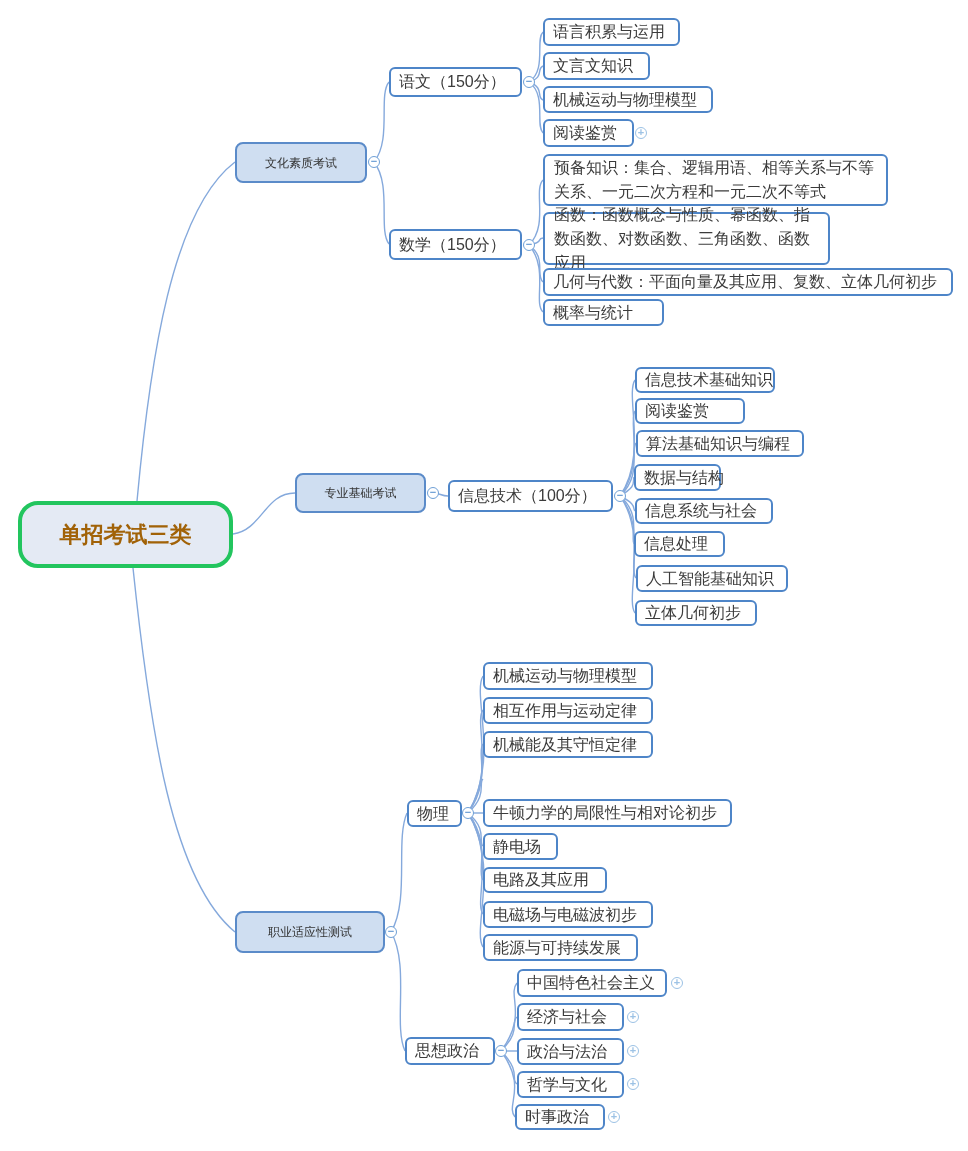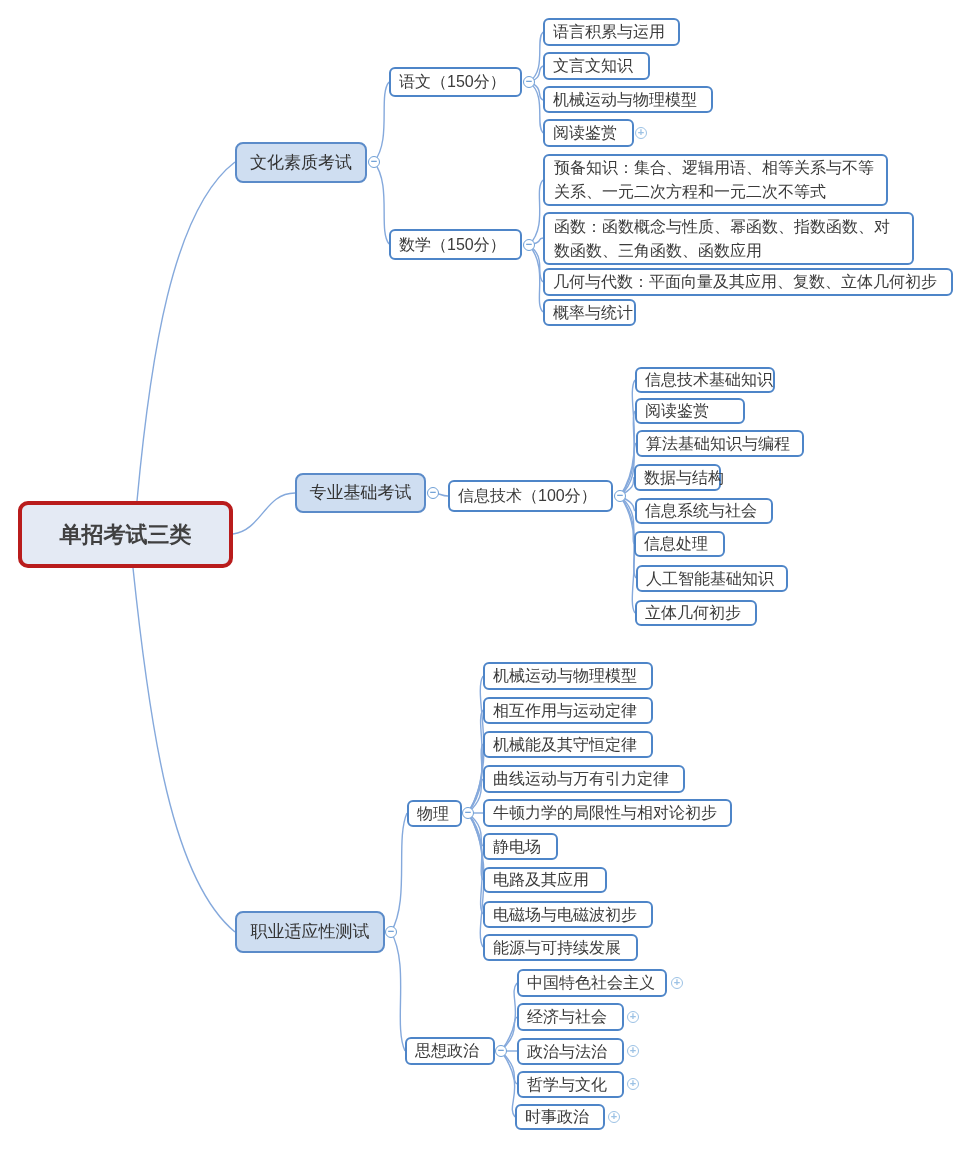--- a/index.html
+++ b/index.html
@@ -19,7 +19,7 @@
   .node.ml{white-space:normal;line-height:24px;padding:4px 9px;}
   .node.l1{
     background:#CFDEF1;border:2px solid #5B8BC9;border-radius:8px;
-    justify-content:center;font-size:17px;color:#333333;padding:0 6px;
+    justify-content:center;font-size:12px;color:#333333;padding:0 6px;
   }
   .node.root{
     background:#E4EAF4;border:4px solid #b91c1c;border-radius:10px;

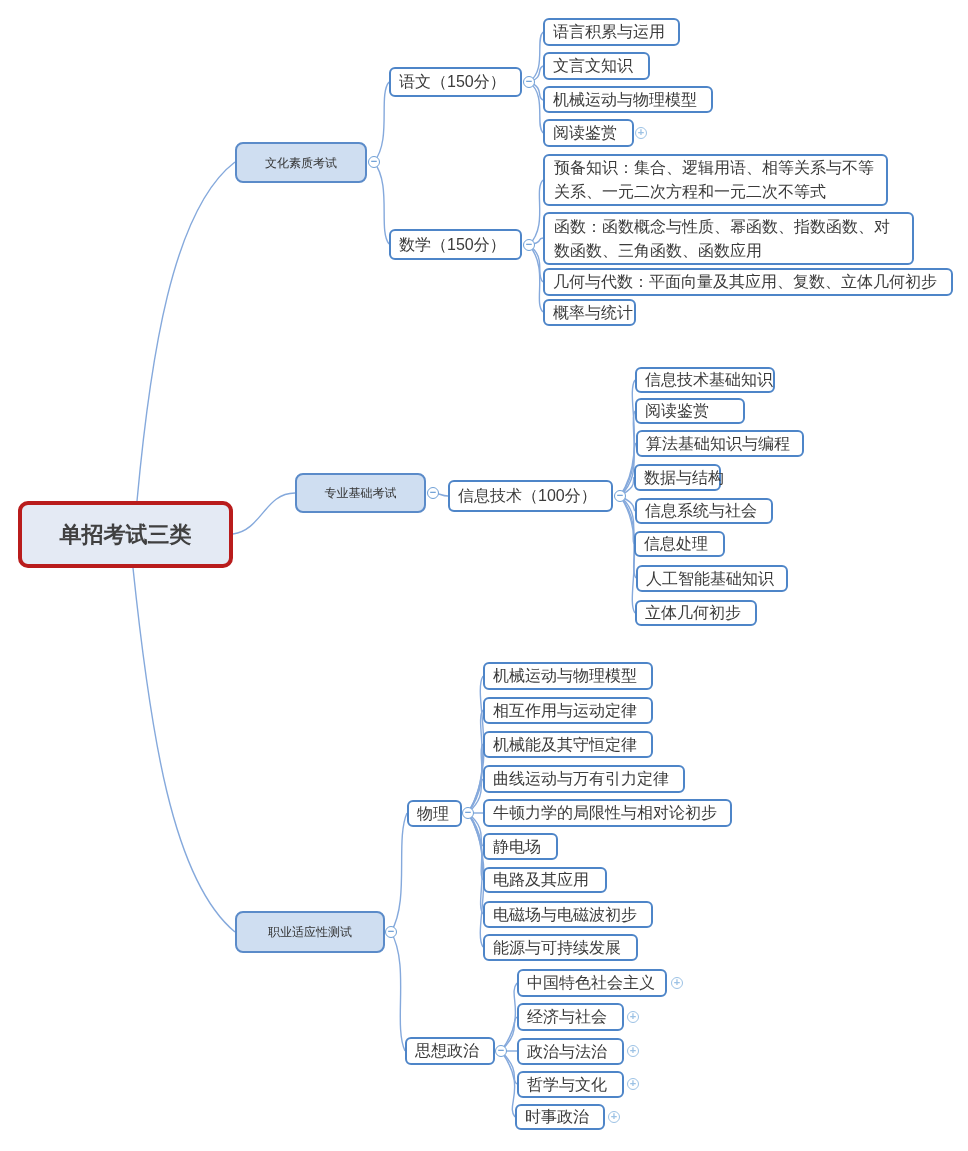--- a/index.html
+++ b/index.html
@@ -107,7 +107,7 @@
   <div class="node" style="left:543px;top:119px;width:91px;height:28px">阅读鉴赏</div>
 
   <div class="node ml" style="left:543px;top:154px;width:345px;height:52px">预备知识：集合、逻辑用语、相等关系与不等关系、一元二次方程和一元二次不等式</div>
-  <div class="node ml" style="left:543px;top:212px;width:371px;height:53px">函数：函数概念与性质、幂函数、指数函数、对数函数、三角函数、函数应用</div>
+  <div class="node ml" style="left:543px;top:212px;width:287px;height:53px">函数：函数概念与性质、幂函数、指数函数、对数函数、三角函数、函数应用</div>
   <div class="node" style="left:543px;top:268px;width:410px;height:28px">几何与代数：平面向量及其应用、复数、立体几何初步</div>
   <div class="node" style="left:543px;top:299px;width:93px;height:27px">概率与统计</div>
 

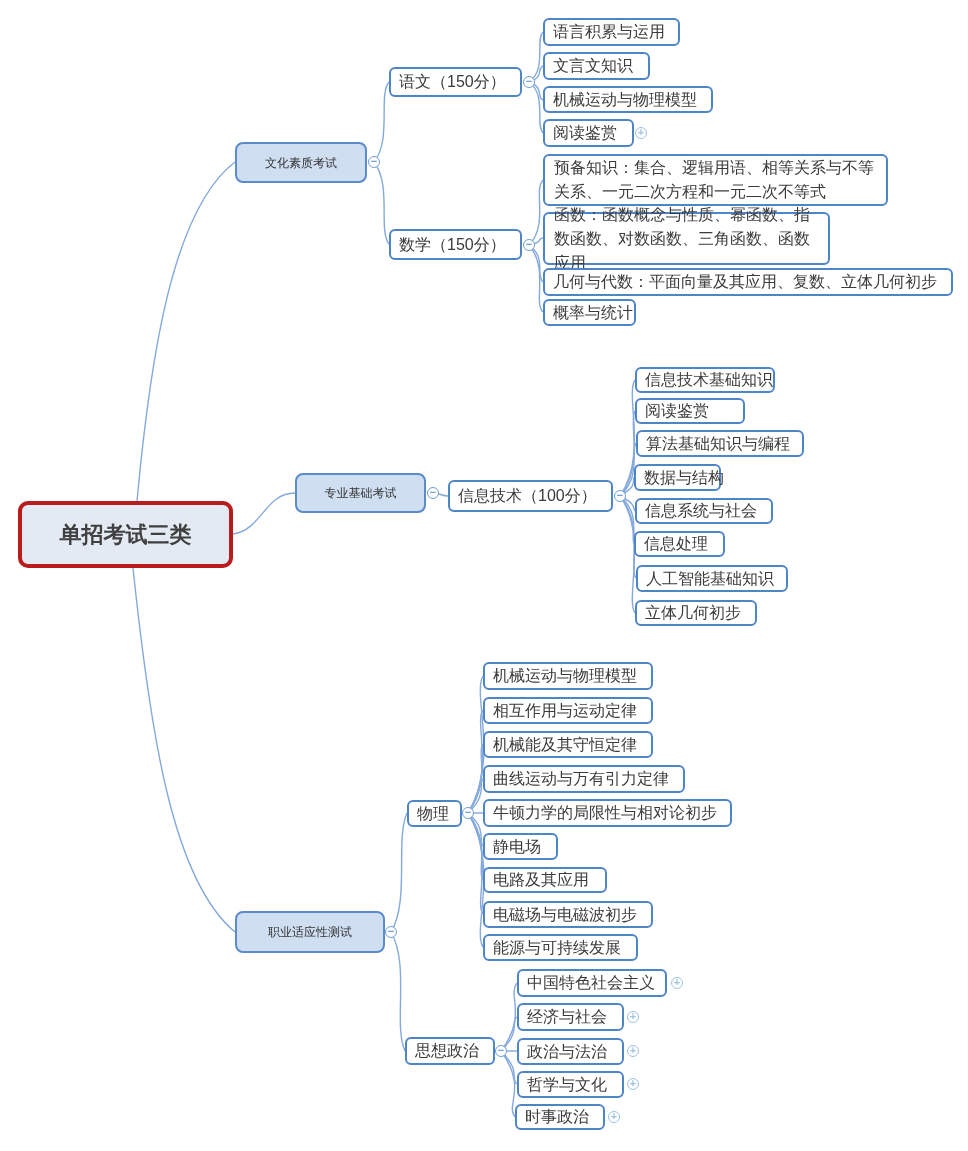--- a/index.html
+++ b/index.html
@@ -109,7 +109,7 @@
   <div class="node ml" style="left:543px;top:154px;width:345px;height:52px">预备知识：集合、逻辑用语、相等关系与不等关系、一元二次方程和一元二次不等式</div>
   <div class="node ml" style="left:543px;top:212px;width:287px;height:53px">函数：函数概念与性质、幂函数、指数函数、对数函数、三角函数、函数应用</div>
   <div class="node" style="left:543px;top:268px;width:410px;height:28px">几何与代数：平面向量及其应用、复数、立体几何初步</div>
-  <div class="node" style="left:543px;top:299px;width:93px;height:27px">概率与统计</div>
+  <div class="node" style="left:543px;top:299px;width:121px;height:27px">概率与统计</div>
 
   <div class="node" style="left:635px;top:367px;width:140px;height:26px">信息技术基础知识</div>
   <div class="node" style="left:635px;top:398px;width:110px;height:26px">阅读鉴赏</div>

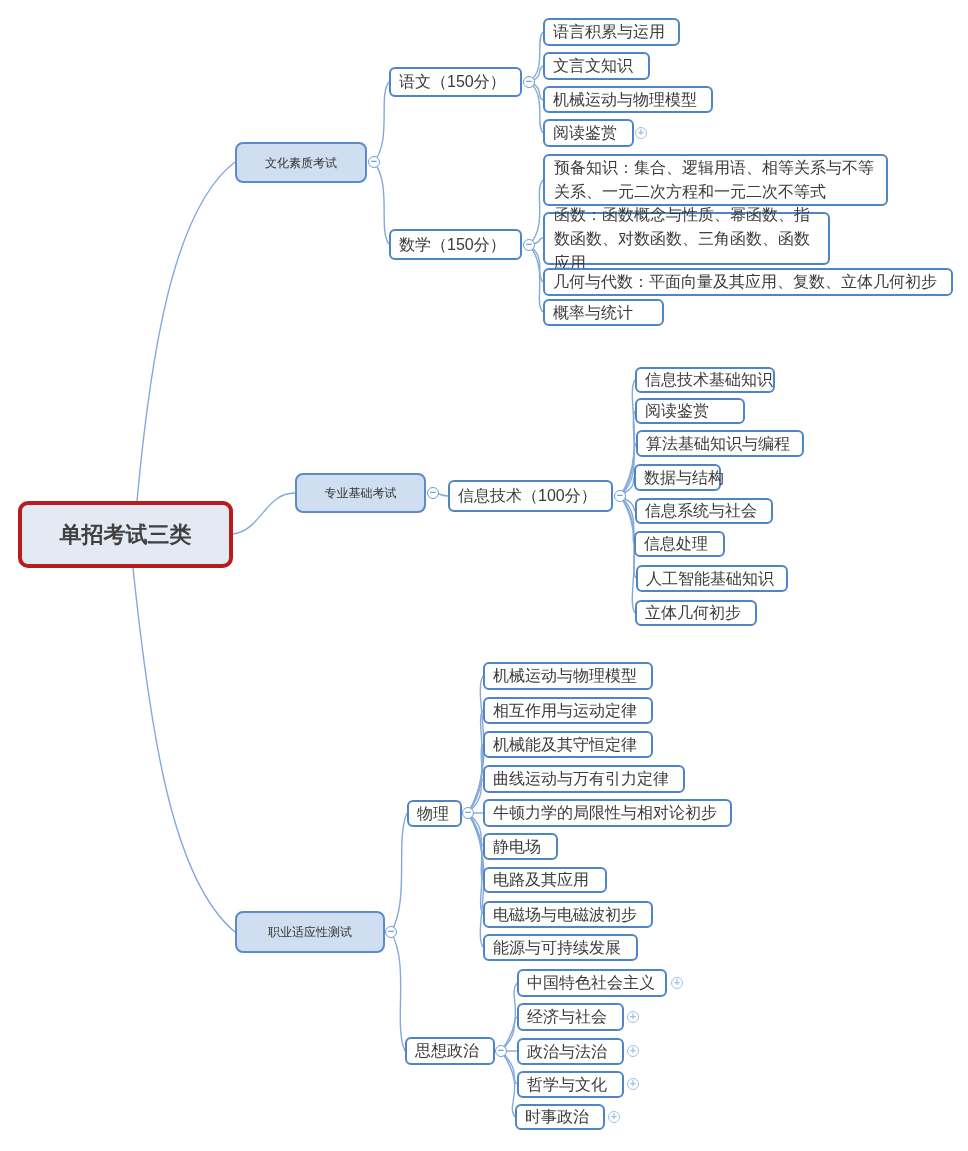--- a/index.html
+++ b/index.html
@@ -22,8 +22,8 @@
     justify-content:center;font-size:12px;color:#333333;padding:0 6px;
   }
   .node.root{
-    background:#E4EAF4;border:4px solid #b91c1c;border-radius:10px;
-    justify-content:center;font-size:22px;font-weight:bold;color:#404040;
+    background:#E4EAF4;border:4px solid #22c55e;border-radius:20px;
+    justify-content:center;font-size:22px;font-weight:bold;color:#a16207;
     z-index:1;
   }
   .cicon,.eicon{

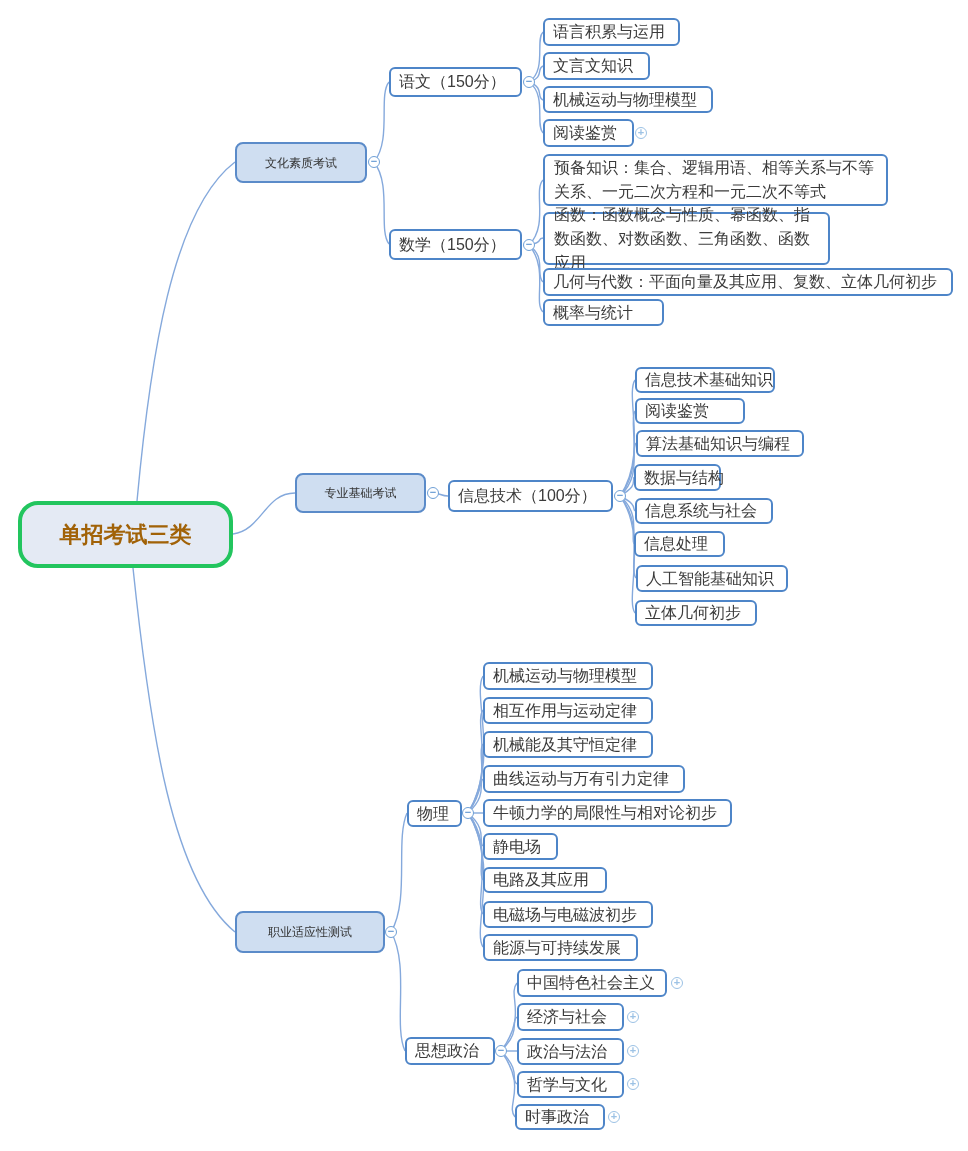--- a/index.html
+++ b/index.html
@@ -123,7 +123,6 @@
   <div class="node" style="left:483px;top:662px;width:170px;height:28px">机械运动与物理模型</div>
   <div class="node" style="left:483px;top:697px;width:170px;height:27px">相互作用与运动定律</div>
   <div class="node" style="left:483px;top:731px;width:170px;height:27px">机械能及其守恒定律</div>
-  <div class="node" style="left:483px;top:765px;width:202px;height:28px">曲线运动与万有引力定律</div>
   <div class="node" style="left:483px;top:799px;width:249px;height:28px">牛顿力学的局限性与相对论初步</div>
   <div class="node" style="left:483px;top:833px;width:75px;height:27px">静电场</div>
   <div class="node" style="left:483px;top:867px;width:124px;height:26px">电路及其应用</div>

